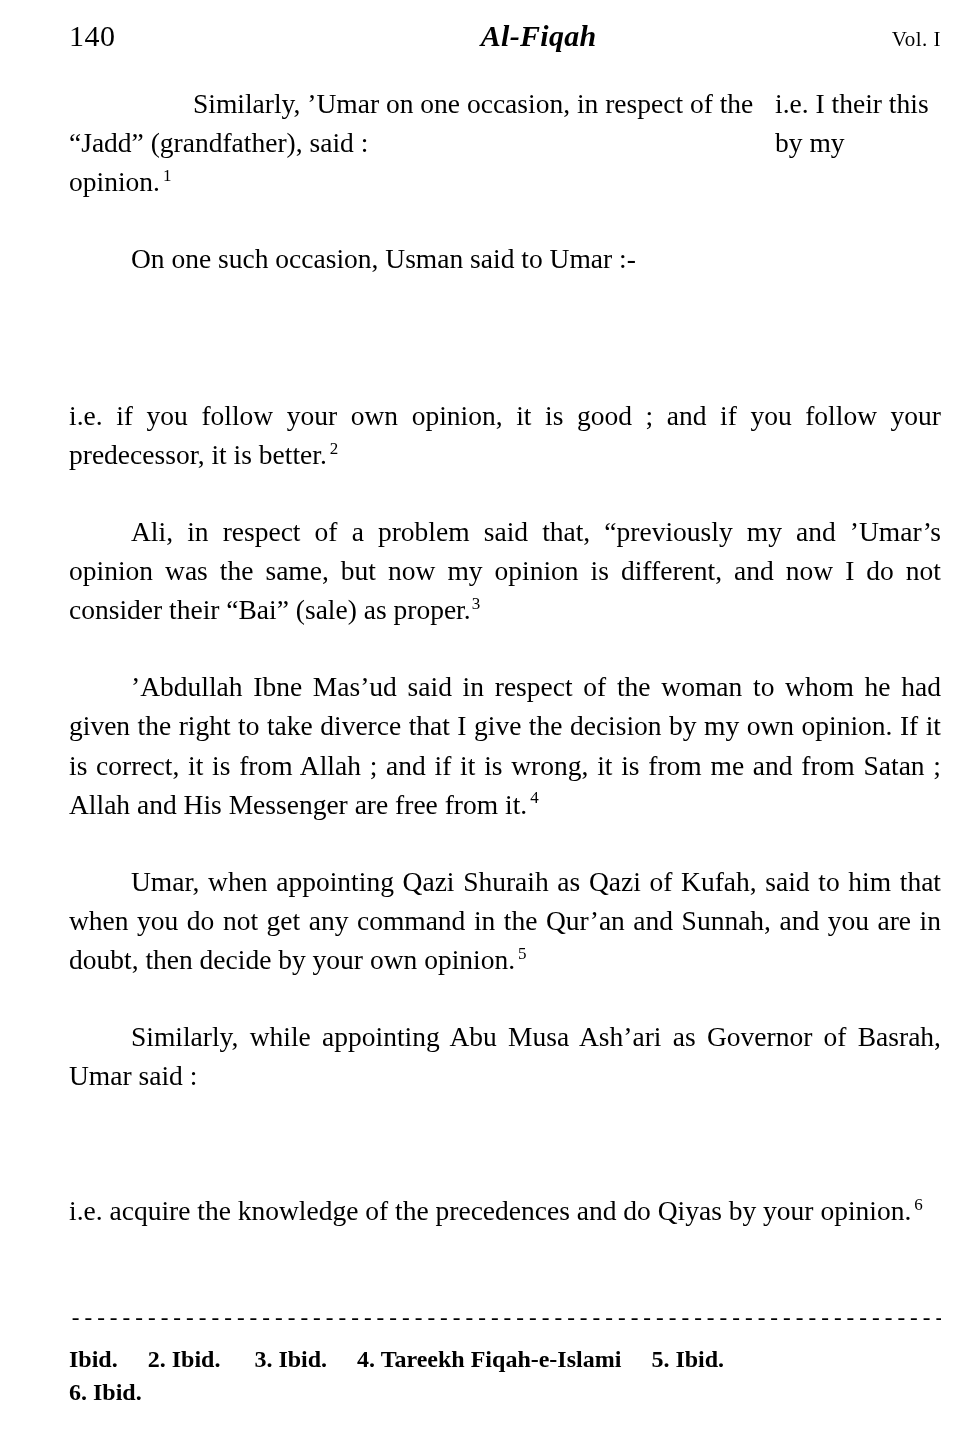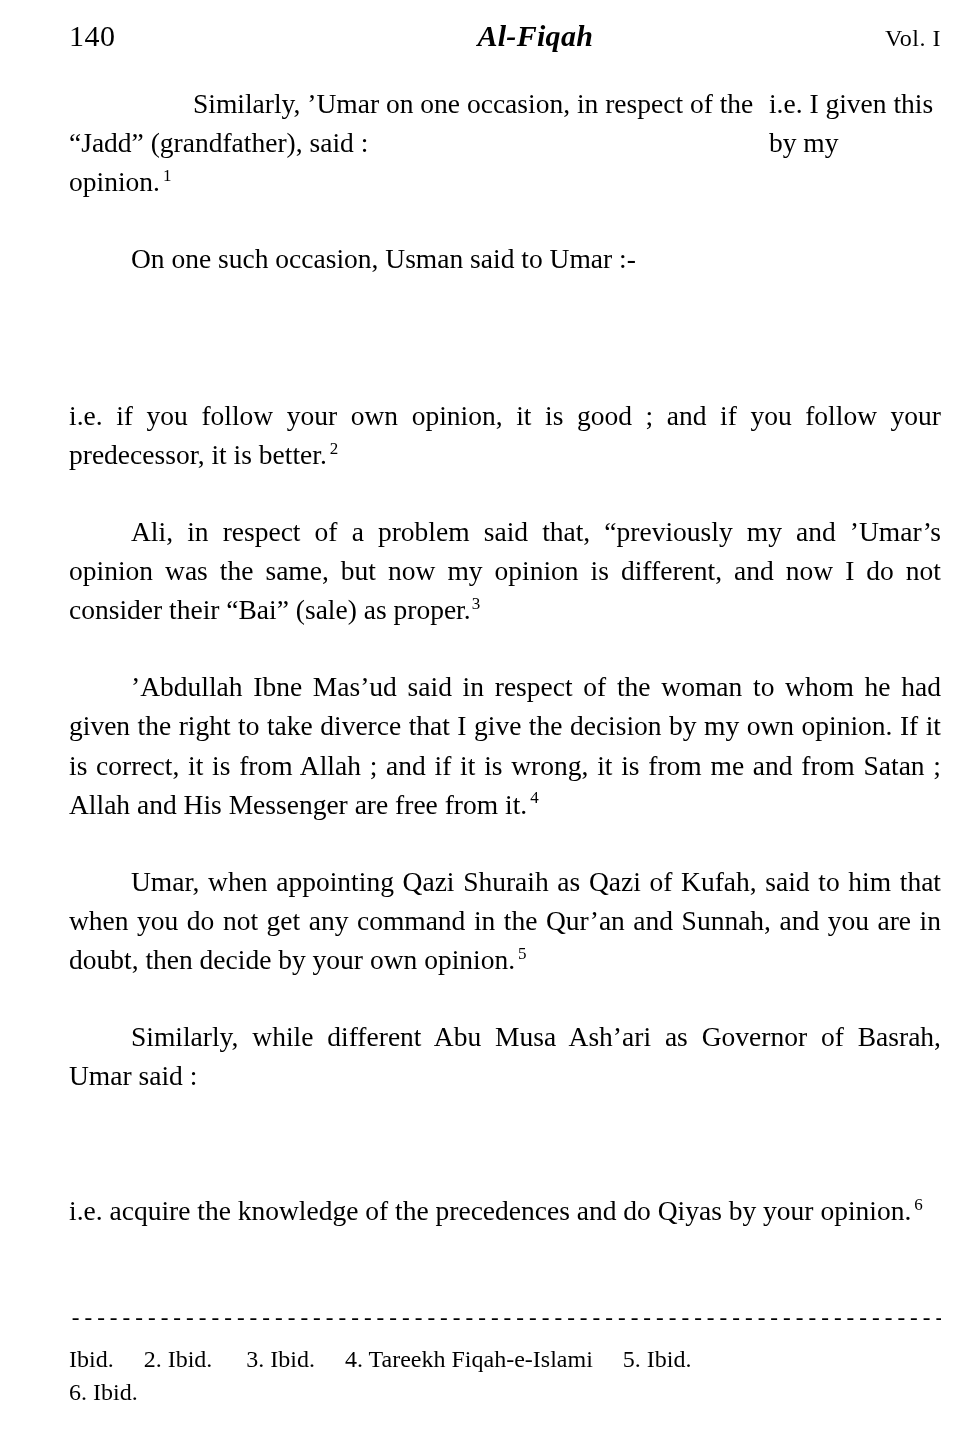--- a/index.html
+++ b/index.html
@@ -45,7 +45,7 @@
     margin-left: 70px;
   }
   .running-head .volume {
-    font-size: 24px;
+    font-size: 21px;
     letter-spacing: 0.5px;
   }
 

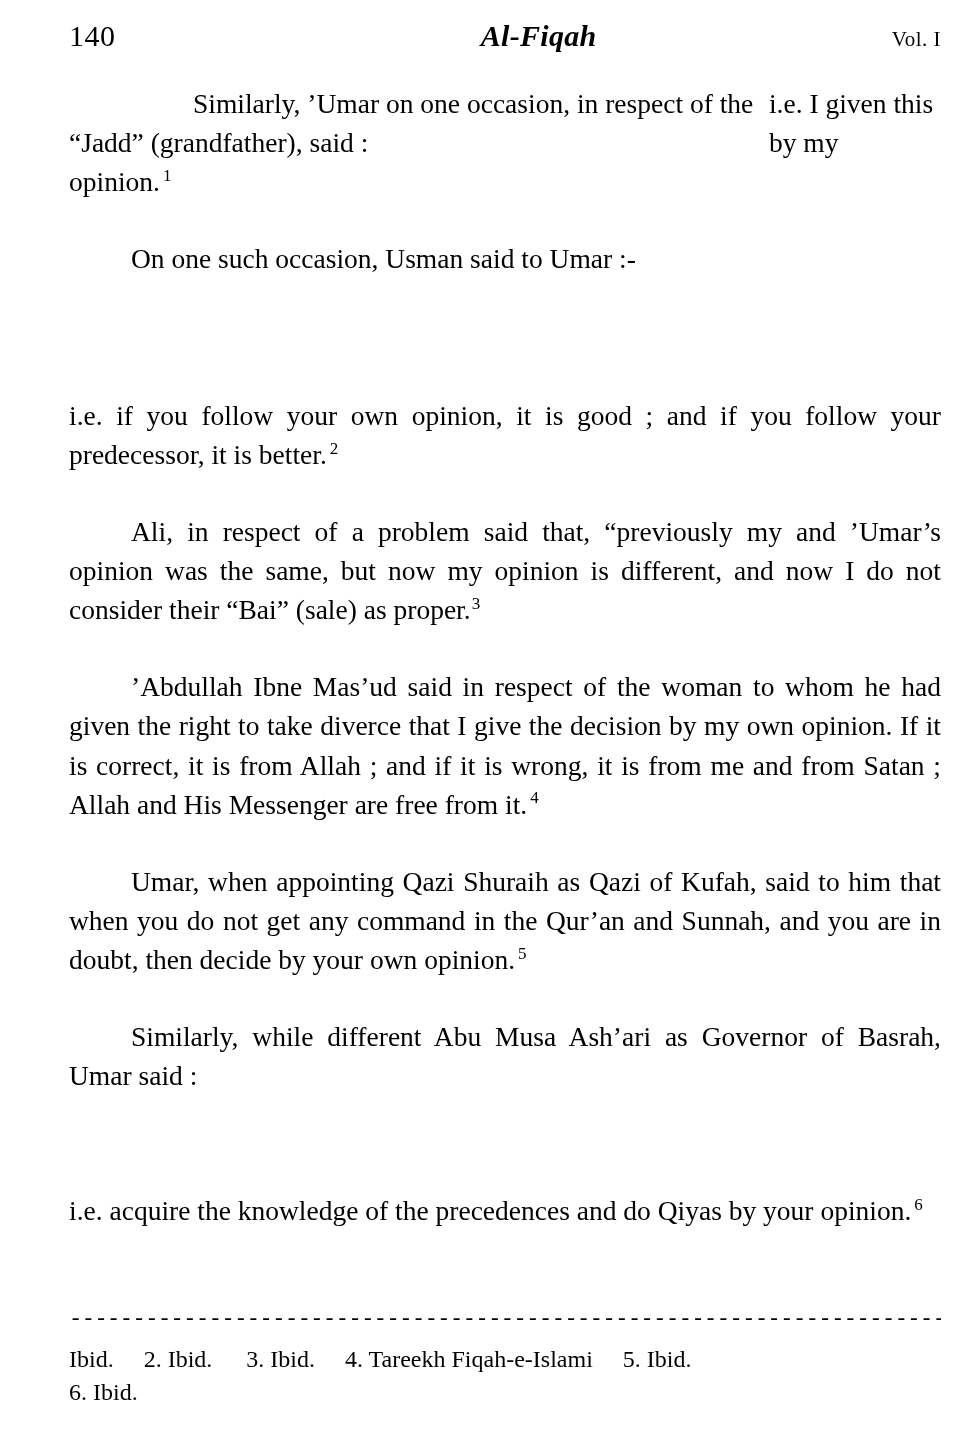--- a/index.html
+++ b/index.html
@@ -146,7 +146,7 @@
         <span style="text-indent:62px; display:block;">
           <span style="display:inline-block; width:62px;"></span><span>Similarly, ’Umar on one occasion, in respect of the “Jadd” (grandfather),  said :</span>
         </span>
-        <span class="right-part">i.e. I given this by my</span>
+        <span class="right-part">i.e. I their this by my</span>
       </div>
       <div>
         <span>opinion.</span><sup class="fn">1</sup>

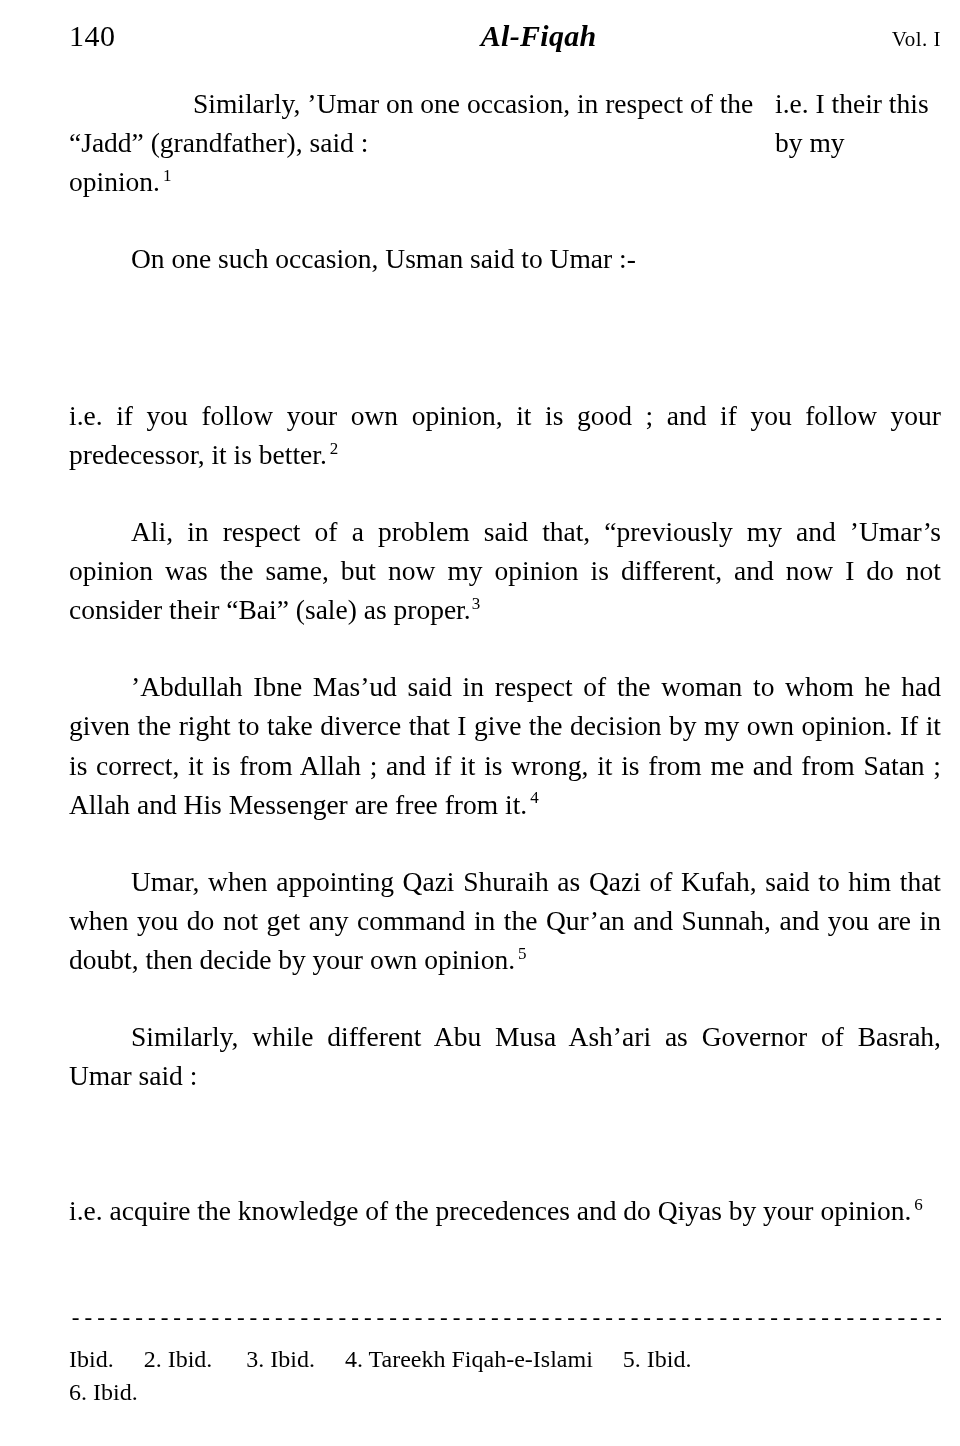--- a/index.html
+++ b/index.html
@@ -175,7 +175,7 @@
 
     <div class="gap-md"></div>
 
-    <p class="para indent">Similarly, while different Abu Musa Ash’ari as Governor of Basrah, Umar said :</p>
+    <p class="para indent">Similarly, while appointing Abu Musa Ash’ari as Governor of Basrah, Umar said :</p>
 
     <div class="script-block-2"></div>
 

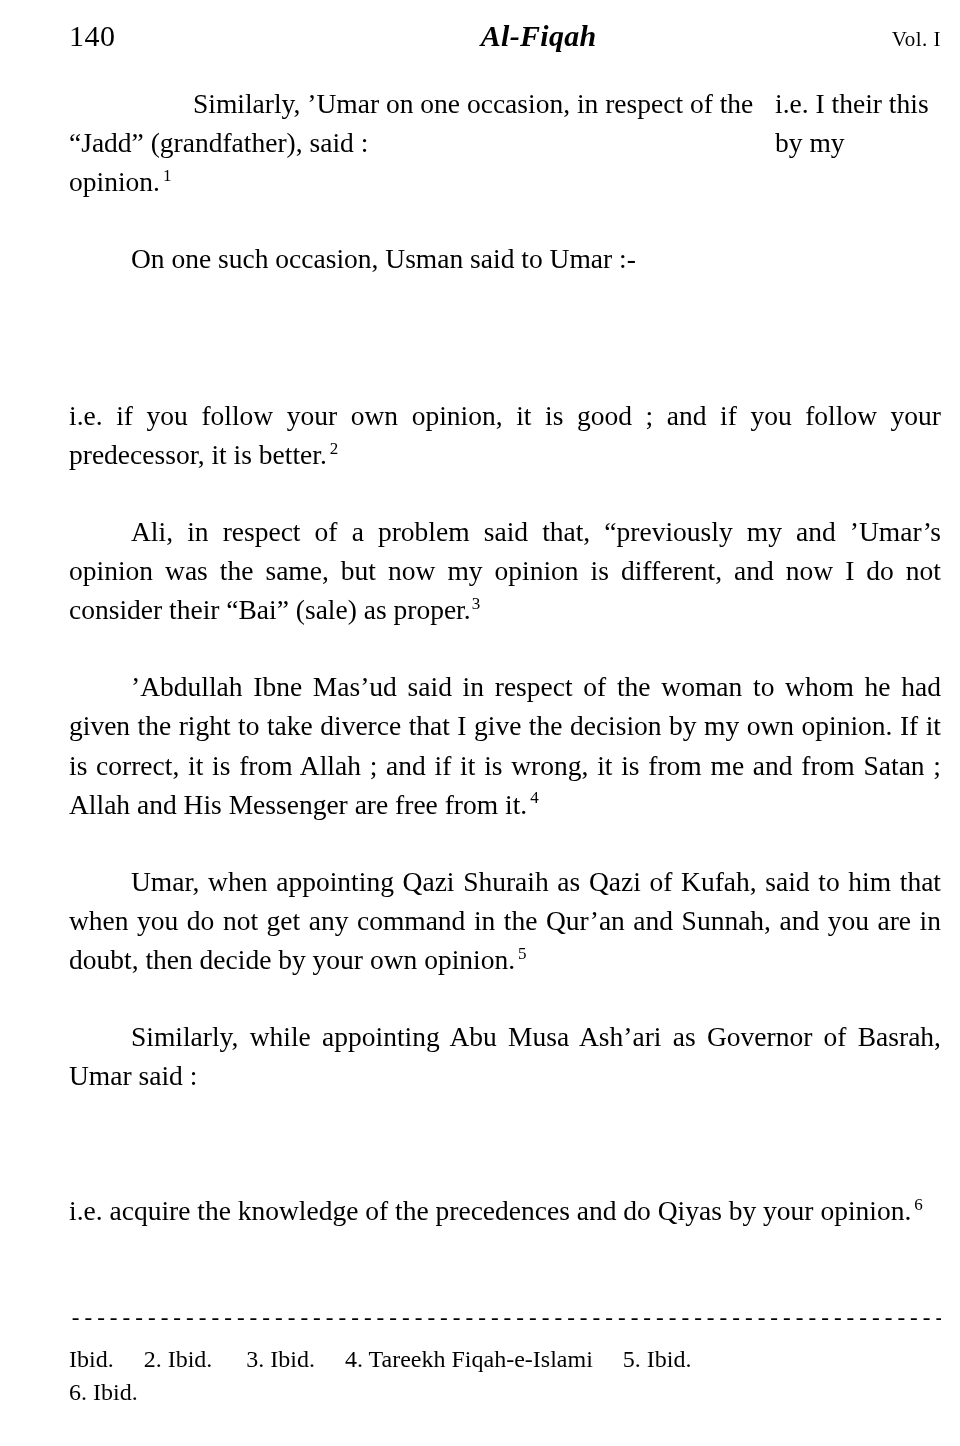--- a/index.html
+++ b/index.html
@@ -117,7 +117,7 @@
     margin-top: 8px;
     font-size: 24px;
     line-height: 1.35;
-    font-weight: 400;
+    font-weight: 700;
   }
   .fn-row {
     white-space: nowrap;

